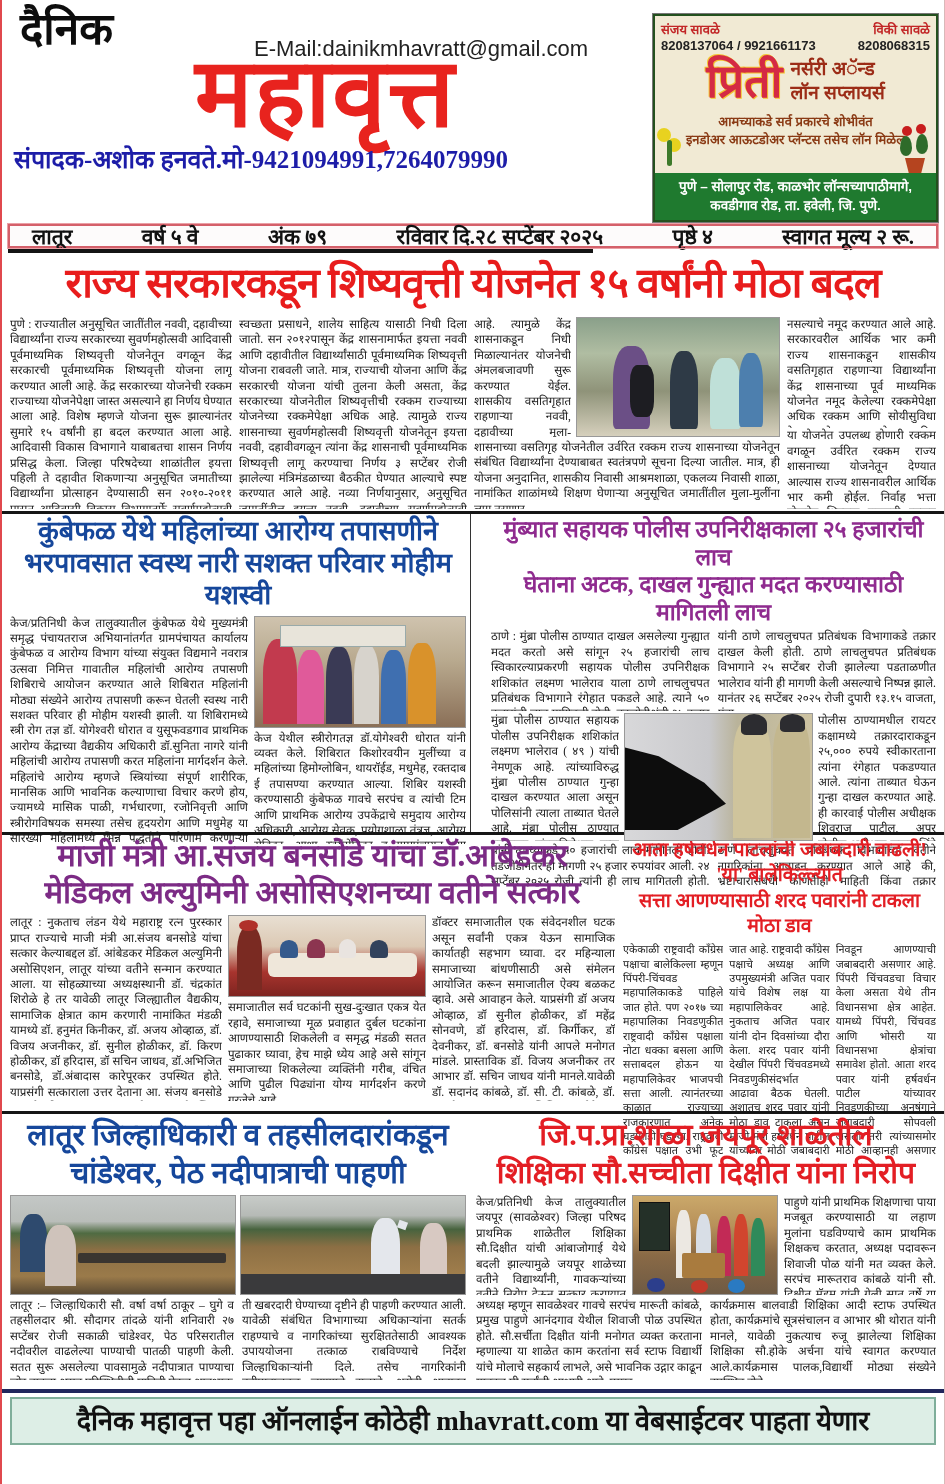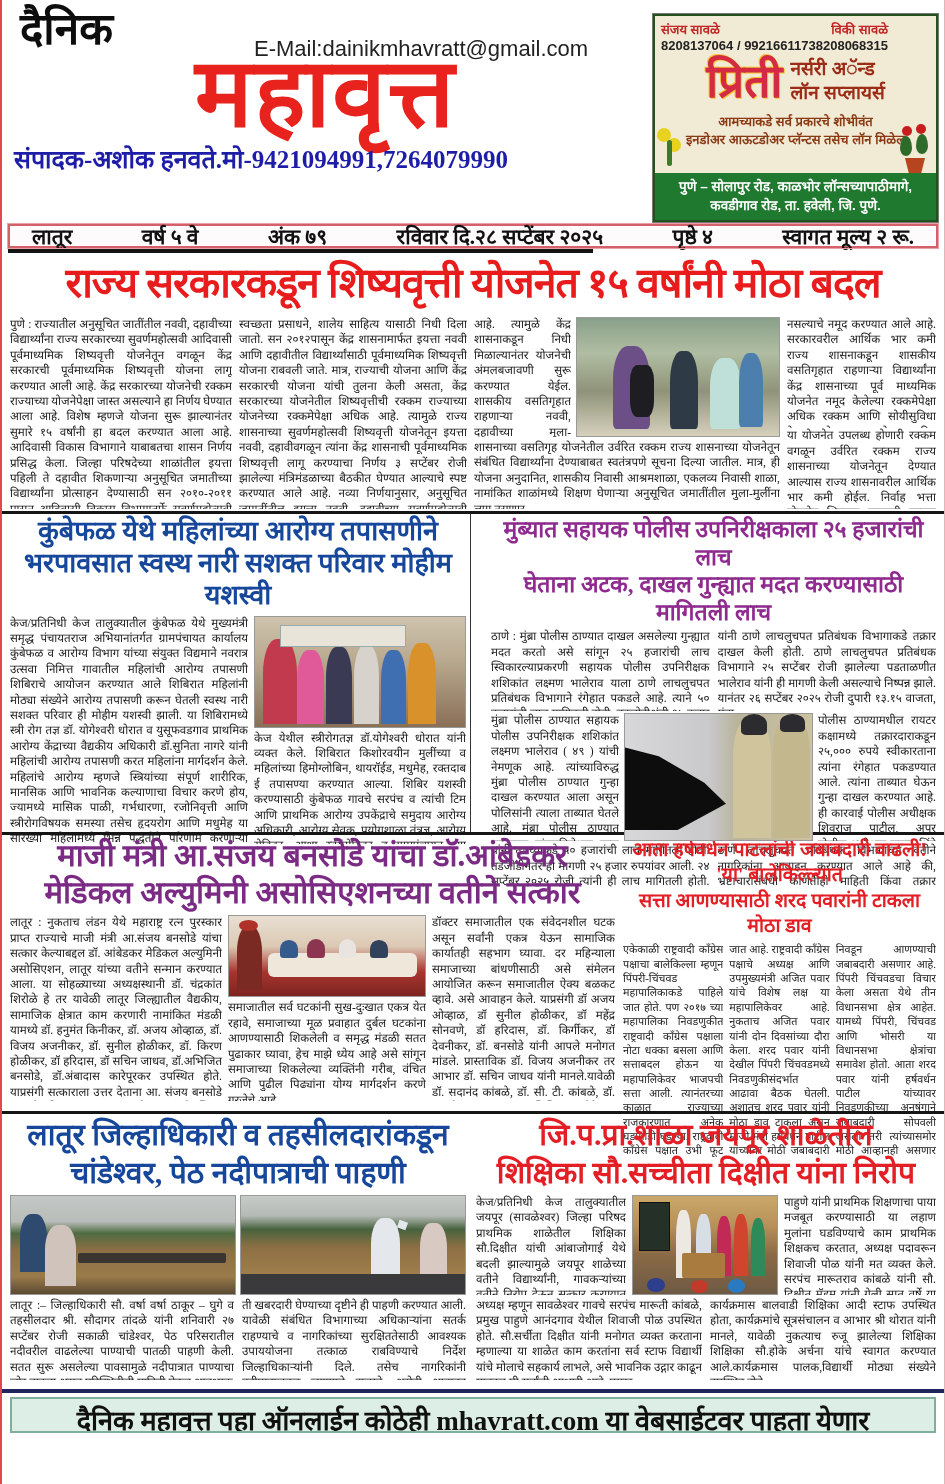--- a/index.html
+++ b/index.html
@@ -17,7 +17,7 @@
 
   
   .ad{flex:0 0 285px;border:2px solid #23501e;outline:1px solid #777;background:#f1ead4;position:relative;font-family:"Liberation Sans",sans-serif;padding:4px 6px 0 6px;height:208px;margin-top:6px;}
-  .ad-row{display:flex;}
+  .ad-row{display:flex;justify-content:space-between;}
   .ad-name{color:#c22727;font-size:13px;font-weight:bold;}
   .ad-phone{color:#222;font-size:13px;font-weight:bold;}
   .ad-brandrow{display:flex;align-items:center;justify-content:center;margin-top:4px;gap:8px;}

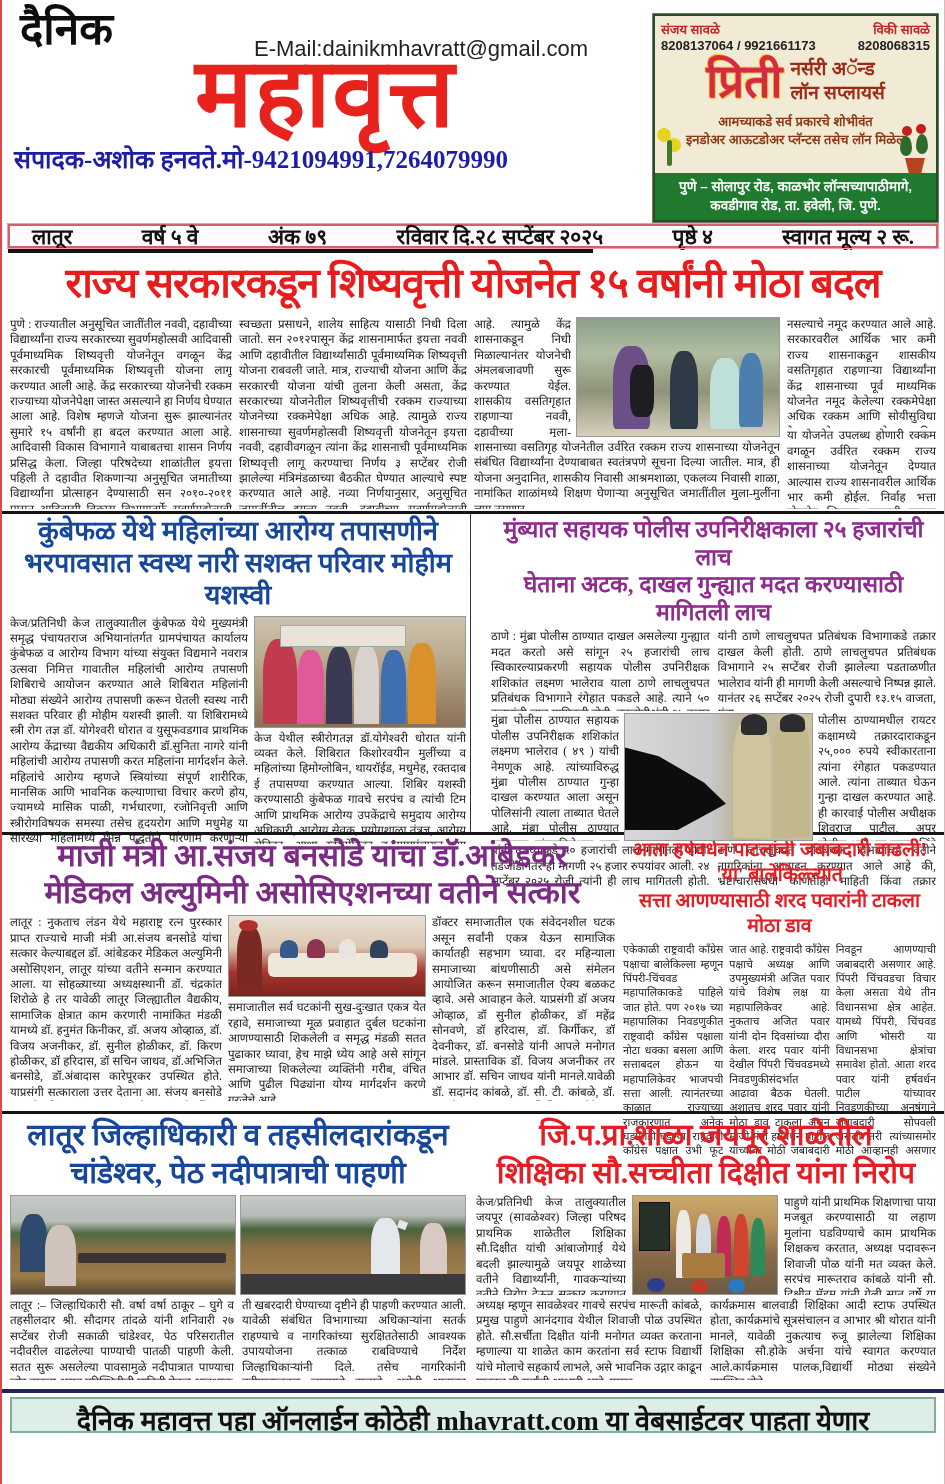--- a/index.html
+++ b/index.html
@@ -122,7 +122,7 @@
 
   
   .footline{height:4px;background:#20265c;margin-top:3px;}
-  .footer{margin:4px 8px;background:#ddeee6;border:2px solid #7fae9a;text-align:center;height:36px;line-height:44px;font-size:27px;font-weight:bold;color:#111;overflow:hidden;}
+  .footer{margin:4px 8px;background:#ddeee6;border:2px solid #7fae9a;text-align:center;height:48px;line-height:44px;font-size:27px;font-weight:bold;color:#111;overflow:hidden;}
 </style>
 </head>
 <body>

